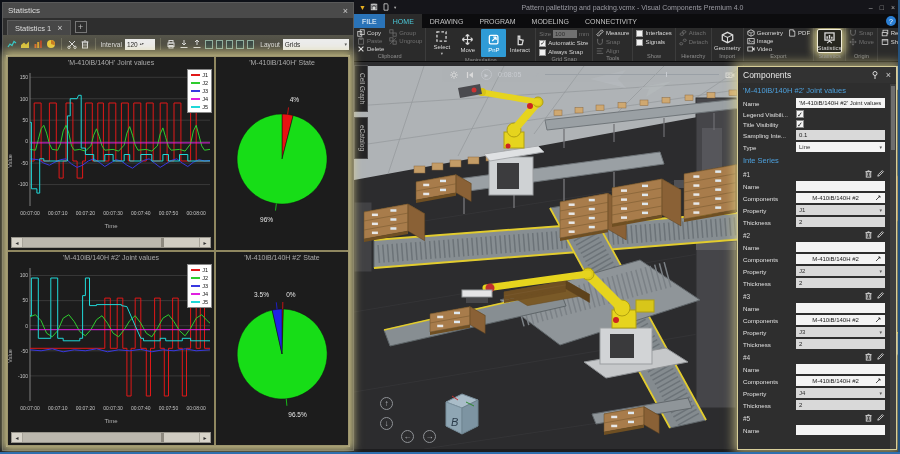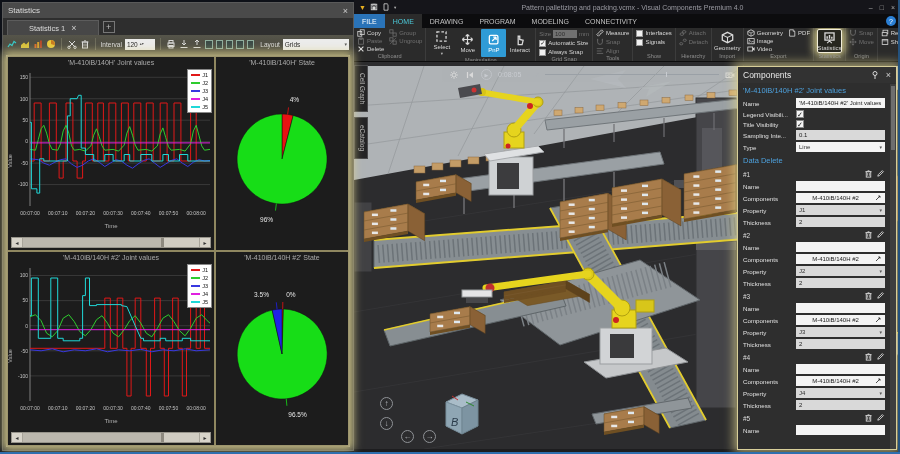--- a/index.html
+++ b/index.html
@@ -14,7 +14,7 @@
 .stats-titlebar{height:15px;background:#4a4a4a;display:flex;align-items:center;justify-content:space-between;padding:0 5px;color:#ddd;font-size:8px;flex-shrink:0;}
 .xbtn{color:#ccc;font-size:9px;cursor:default;}
 .stats-tabs{height:17px;background:#2e2e2e;display:flex;align-items:flex-end;gap:4px;padding:1px 4px 0;flex-shrink:0;}
-.stats-tab{background:#474747;color:#ddd;font-size:7.5px;padding:2px 21px;display:flex;gap:6px;align-items:center;border:1px solid #5c5c5c;border-bottom:none;}
+.stats-tab{background:#474747;color:#ddd;font-size:7.5px;padding:2px 7px;display:flex;gap:6px;align-items:center;border:1px solid #5c5c5c;border-bottom:none;}
 .addtab{width:12px;height:12px;border:1px solid #777;color:#bbb;font-size:9px;display:flex;align-items:center;justify-content:center;margin-bottom:2px;}
 .stats-toolbar{height:18px;background:linear-gradient(#56554a,#45443c);display:flex;align-items:center;gap:3px;padding:0 4px;color:#ddd;font-size:6.5px;flex-shrink:0;}
 .tbico{display:flex;align-items:center;}

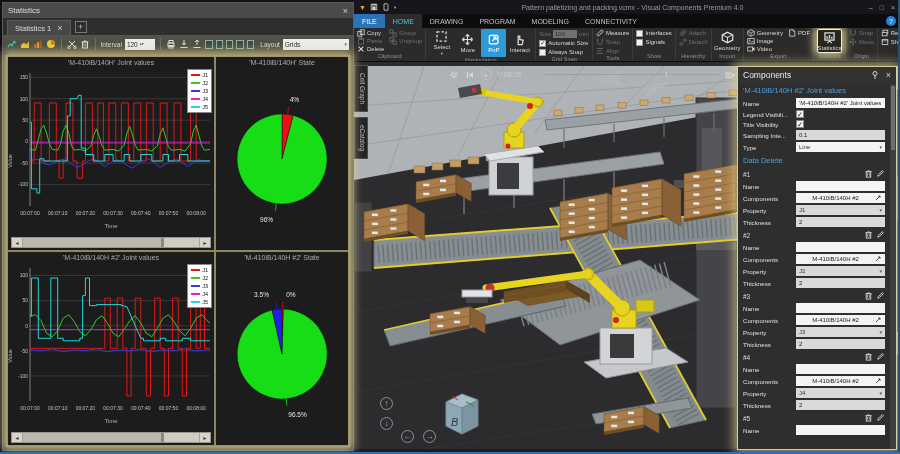--- a/index.html
+++ b/index.html
@@ -952,7 +952,7 @@
           <span class="dd">▾</span>
         </span>
       </div>
-      <div class="blue">Data Delete</div>
+      <div class="blue">Inte Series</div>
       <div id="seriesList">
           <div>
             <div class="series-head">

